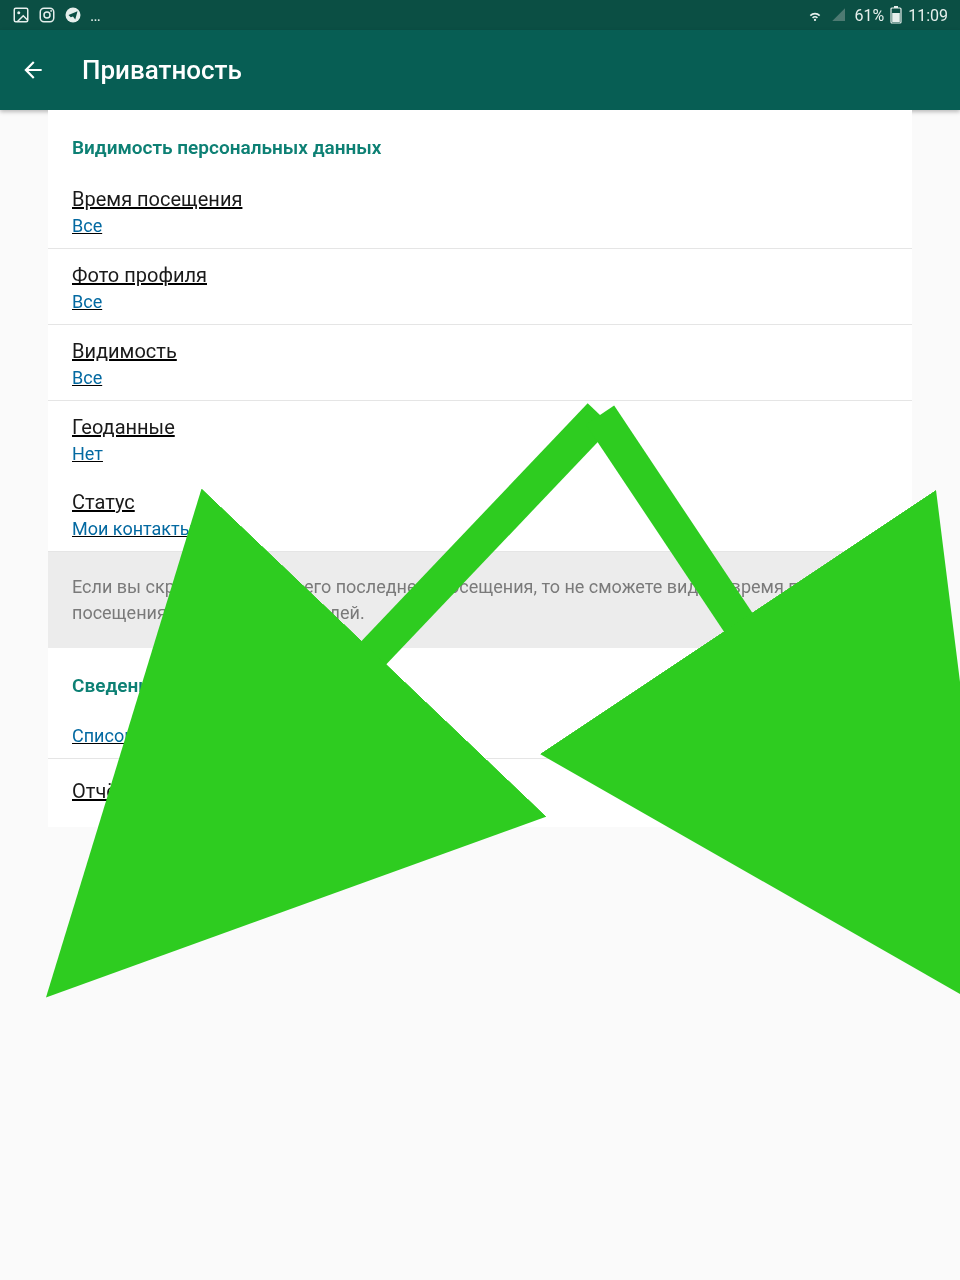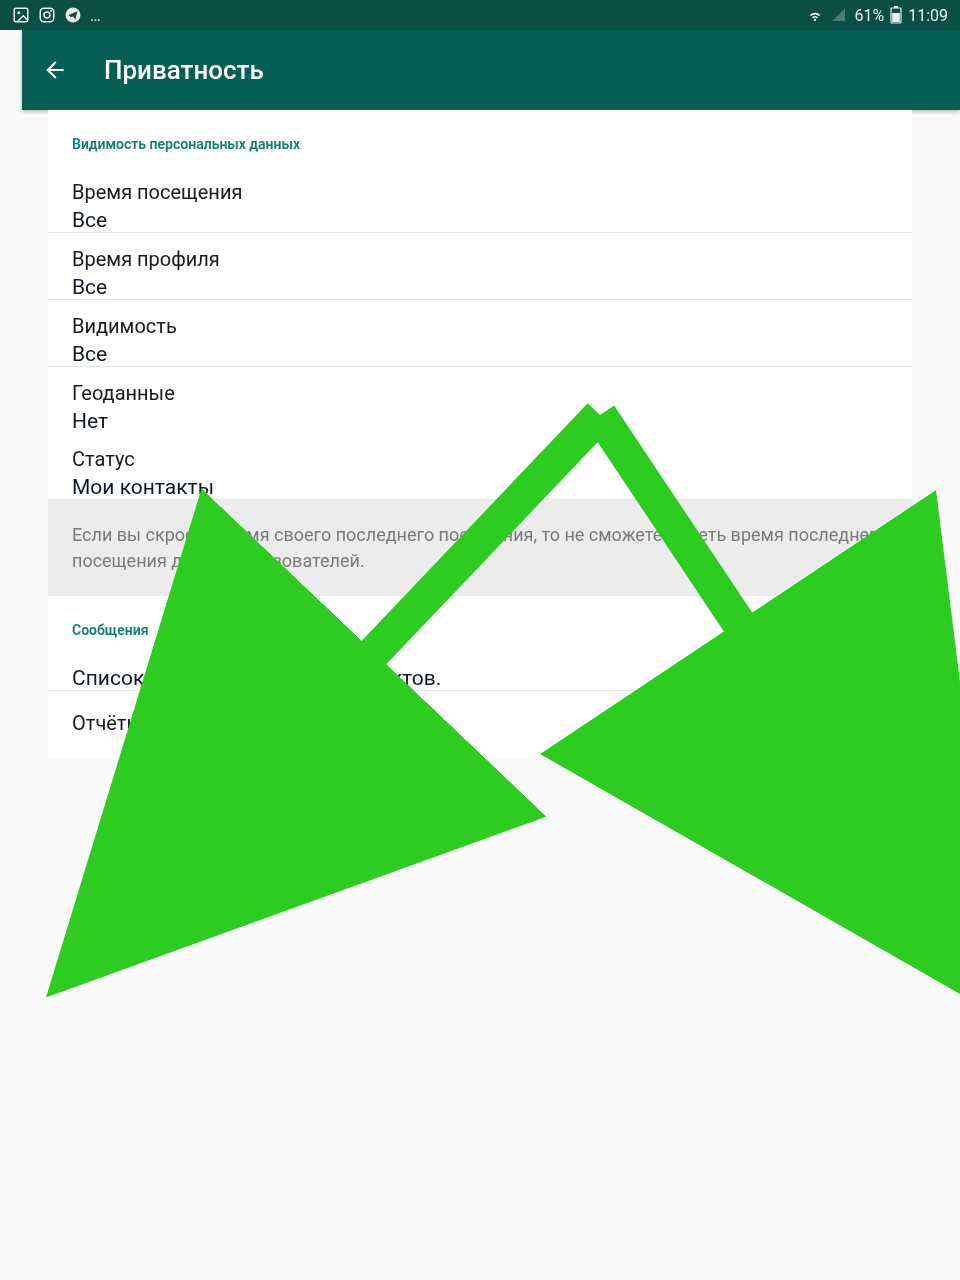--- a/index.html
+++ b/index.html
@@ -13,7 +13,6 @@
   .app-bar {
     height:80px; background:#075e54; color:#fff; display:flex; align-items:center; padding:0 20px;
     box-shadow: 0 2px 4px rgba(0,0,0,0.25);
-    margin-left: 22px;
   }
   .back-icon { width:26px; height:26px; margin-right:36px; }
   .app-title { font-size:26px; font-weight:500; }

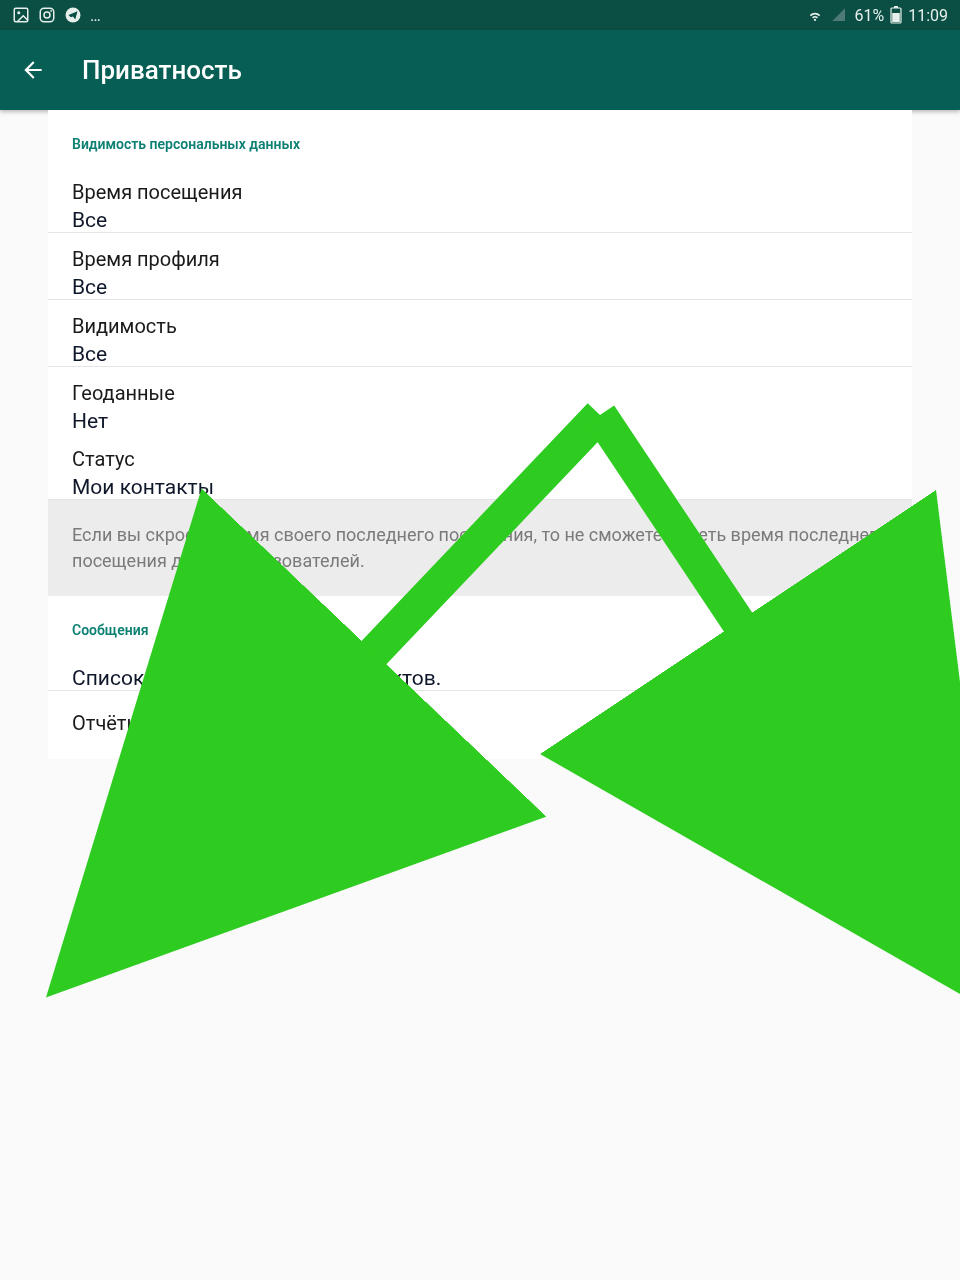--- a/index.html
+++ b/index.html
@@ -19,7 +19,7 @@
   .content { width:100%; }
   .panel { margin:0 48px; background:#fff; }
   .section-header {
-    color:#0d8074; font-size:14px; font-weight:600; padding:26px 24px 14px;
+    color:#0d8074; font-size:19px; font-weight:600; padding:26px 24px 14px;
   }
   .row {
     padding:14px 24px 0; border-bottom:1px solid #e5e5e5; position:relative;

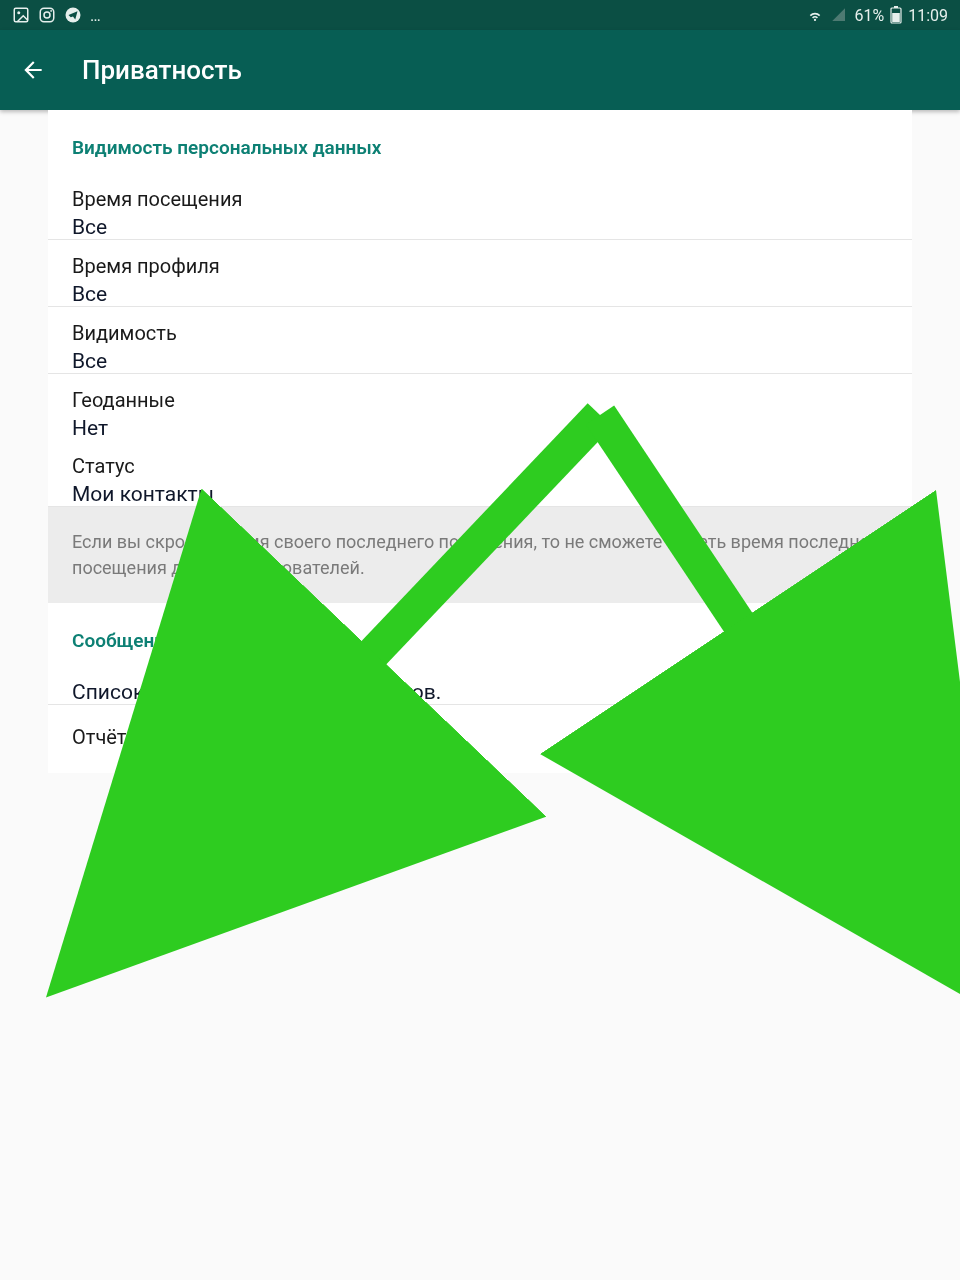--- a/index.html
+++ b/index.html
@@ -22,7 +22,7 @@
     color:#0d8074; font-size:19px; font-weight:600; padding:26px 24px 14px;
   }
   .row {
-    padding:14px 24px 0; border-bottom:1px solid #e5e5e5; position:relative;
+    padding:14px 24px 12px; border-bottom:1px solid #e5e5e5; position:relative;text-decoration:underline;
   }
   .row:last-child { border-bottom:none; }
   .row-title { font-size:20px; color:#1a1a1a; padding-bottom:4px; }

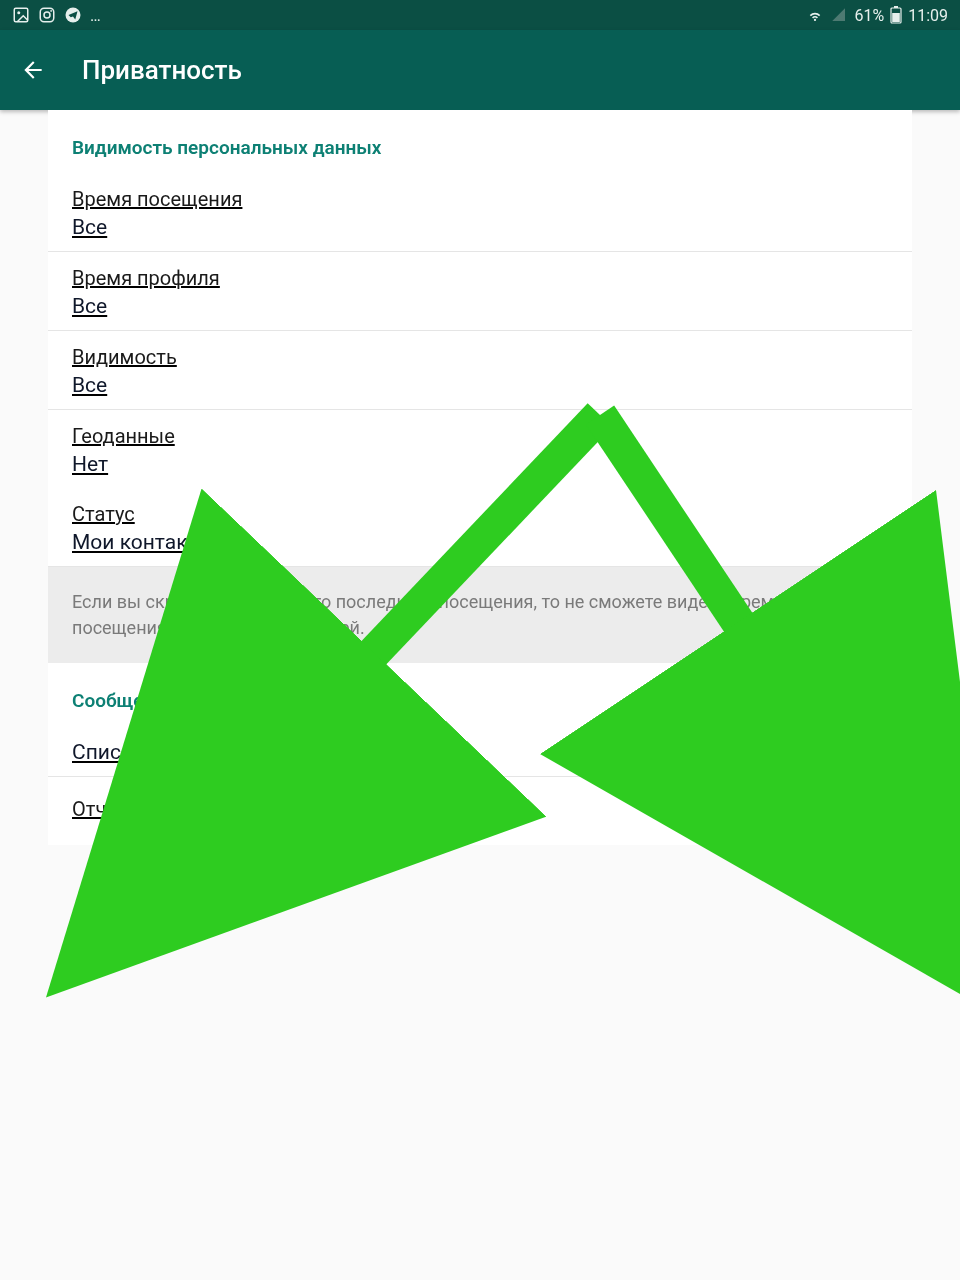--- a/index.html
+++ b/index.html
@@ -26,7 +26,7 @@
   }
   .row:last-child { border-bottom:none; }
   .row-title { font-size:20px; color:#1a1a1a; padding-bottom:4px; }
-  .row-sub   { font-size:21px; color:#0f172a; }
+  .row-sub   { font-size:18px; color:#0369a1; }
   .info-block {
     background:#ececec; color:#7a7a7a; font-size:18px; padding:22px 24px; line-height:1.45;
   }

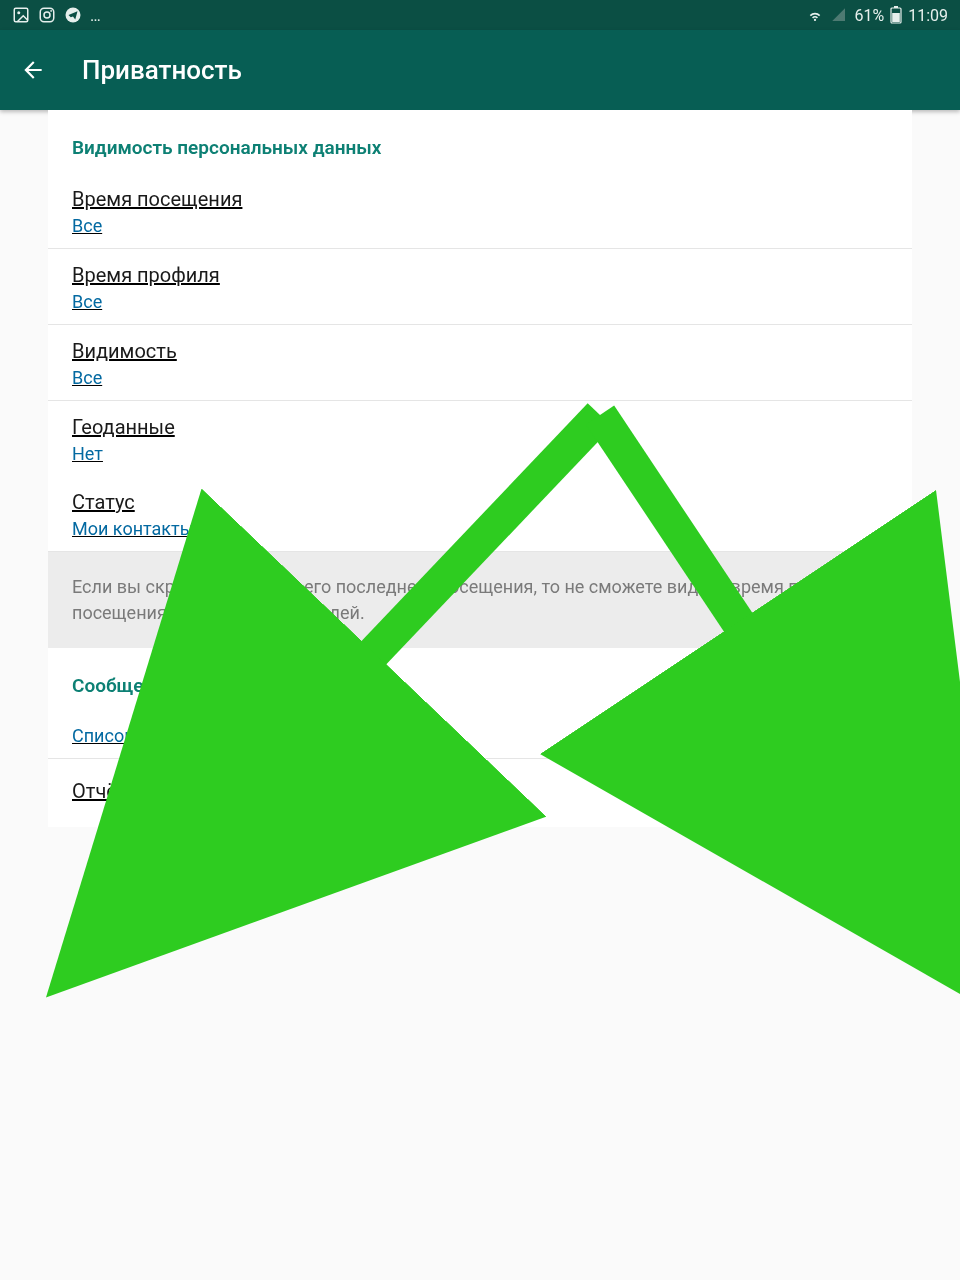--- a/index.html
+++ b/index.html
@@ -94,7 +94,7 @@
     </div>
 
     <div class="row">
-      <div class="row-title">Время профиля</div>
+      <div class="row-title">Фото профиля</div>
       <div class="row-sub">Все</div>
     </div>
 

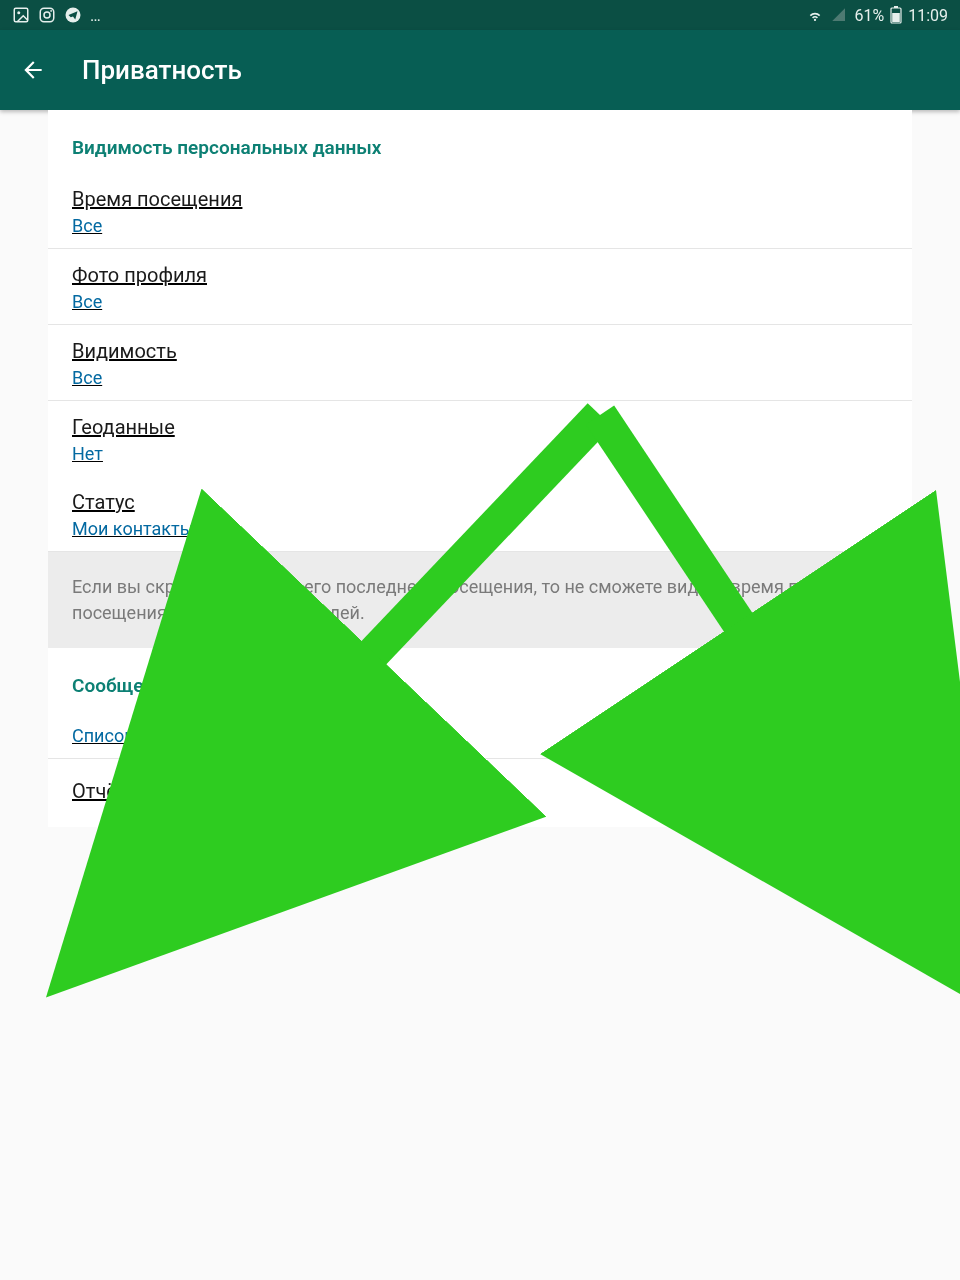--- a/index.html
+++ b/index.html
@@ -115,7 +115,7 @@
 
     <div class="info-block">Если вы скроете время своего последнего посещения, то не сможете видеть время последнего посещения других пользователей.</div>
 
-    <div class="section-header">Сообщения</div>
+    <div class="section-header">Сведения</div>
 
     <div class="row">
       <div class="row-sub">Список заблокированных контактов.</div>

